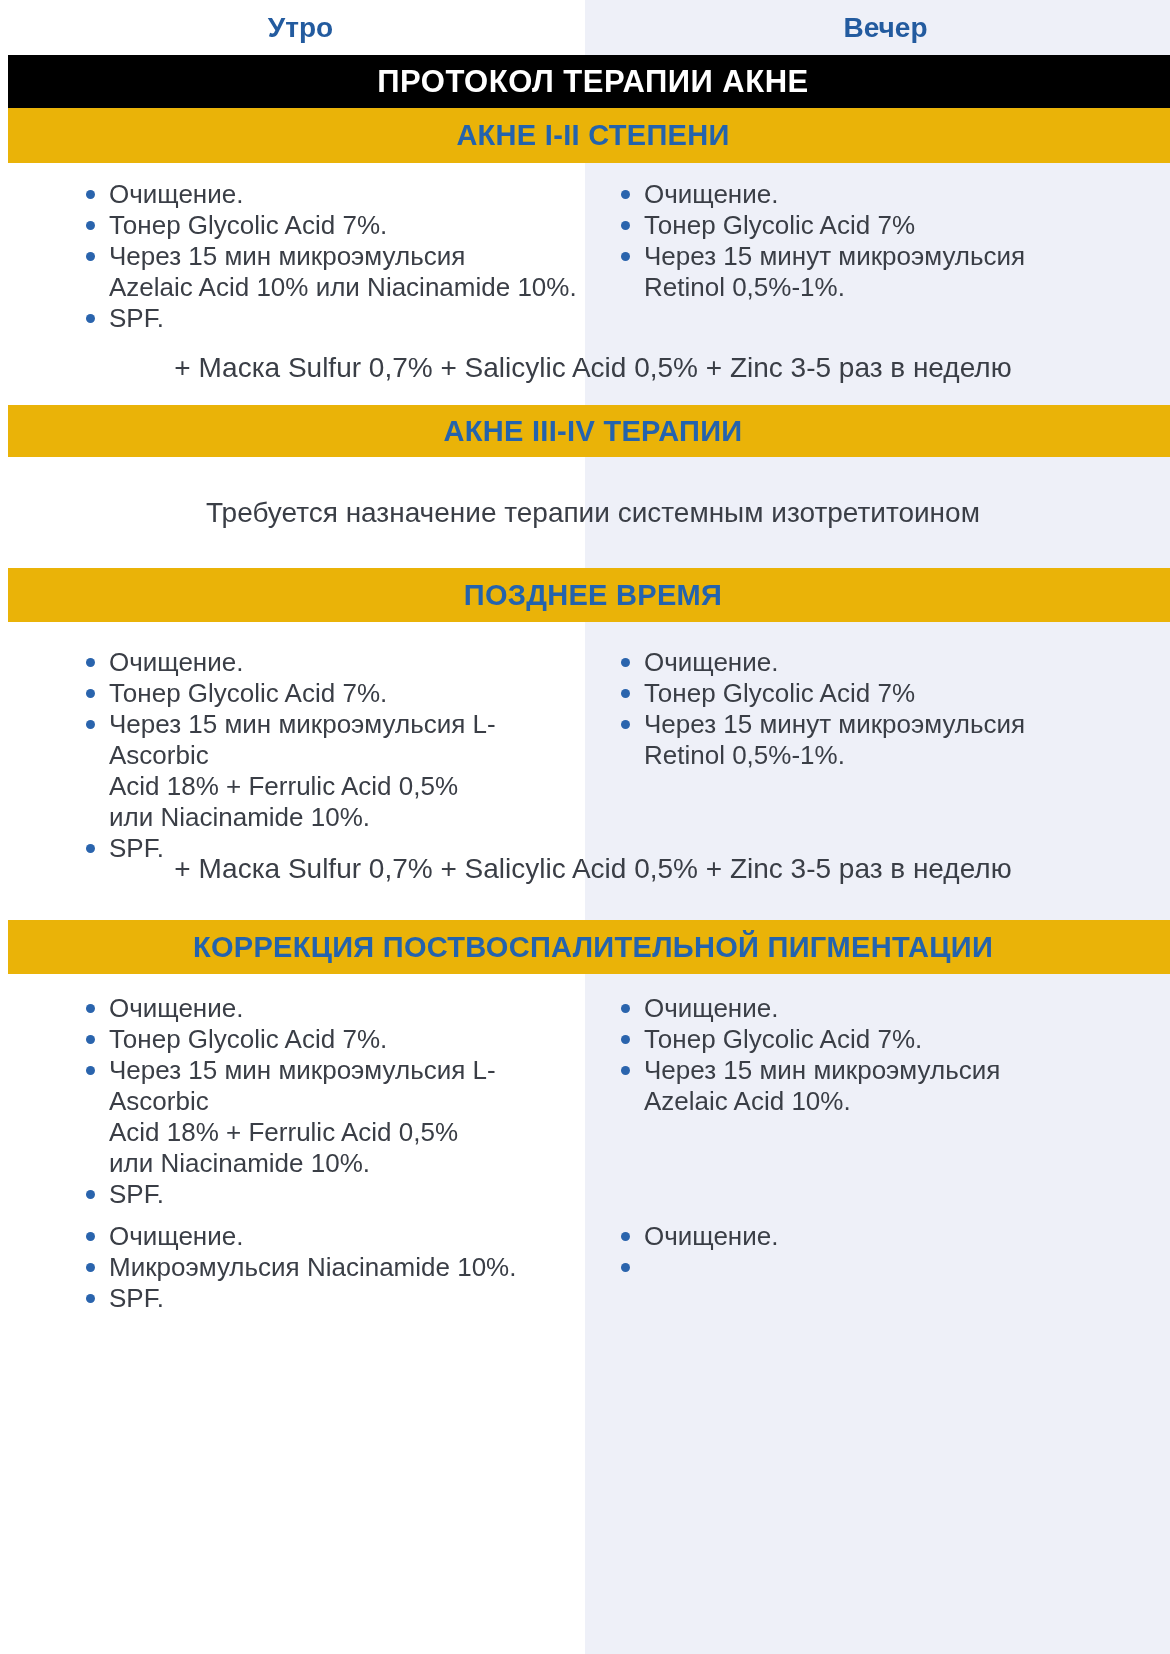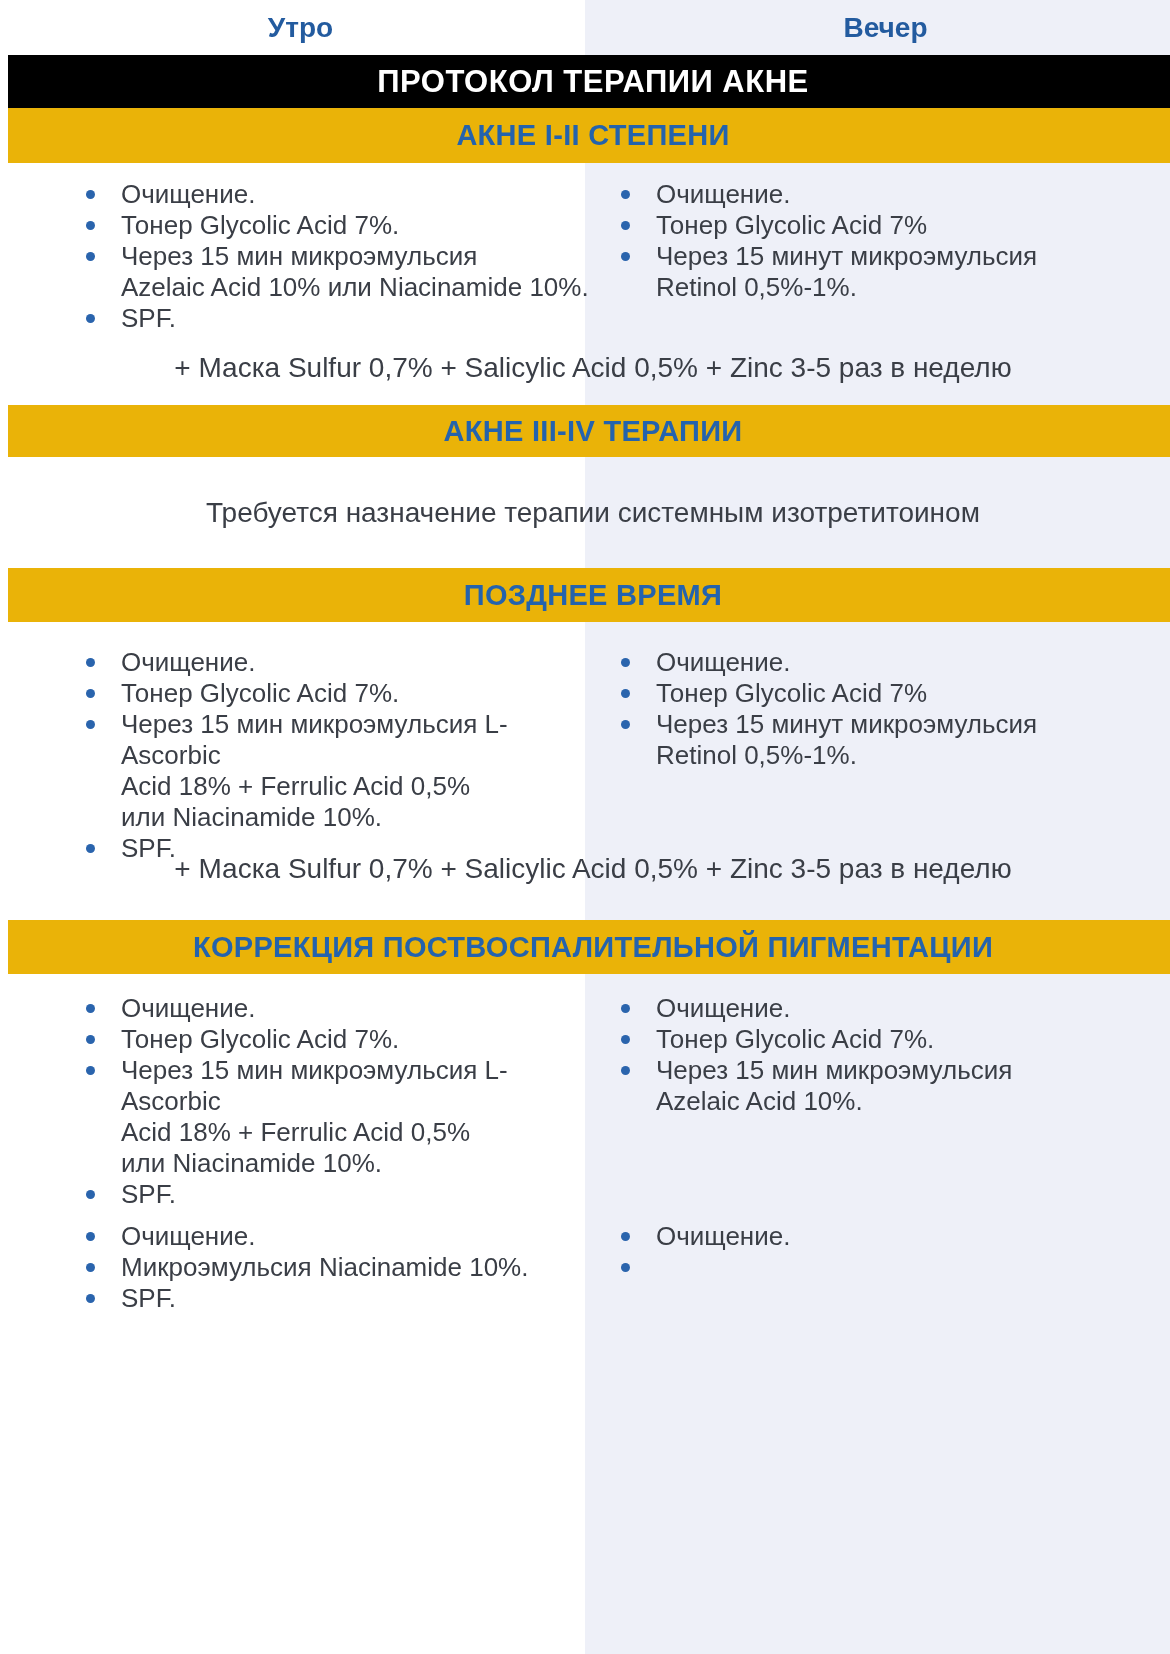--- a/index.html
+++ b/index.html
@@ -45,7 +45,7 @@
   ul.bullets { list-style: none; margin: 0; padding: 0 0 0 78px; }
   .col.right ul.bullets { padding-left: 28px; }
   ul.bullets li {
-    display: flex; gap: 26px;
+    display: flex; gap: 14px;
     font-size: 26px; line-height: 31px; color: #3a3e46;
   }
   .dot {

